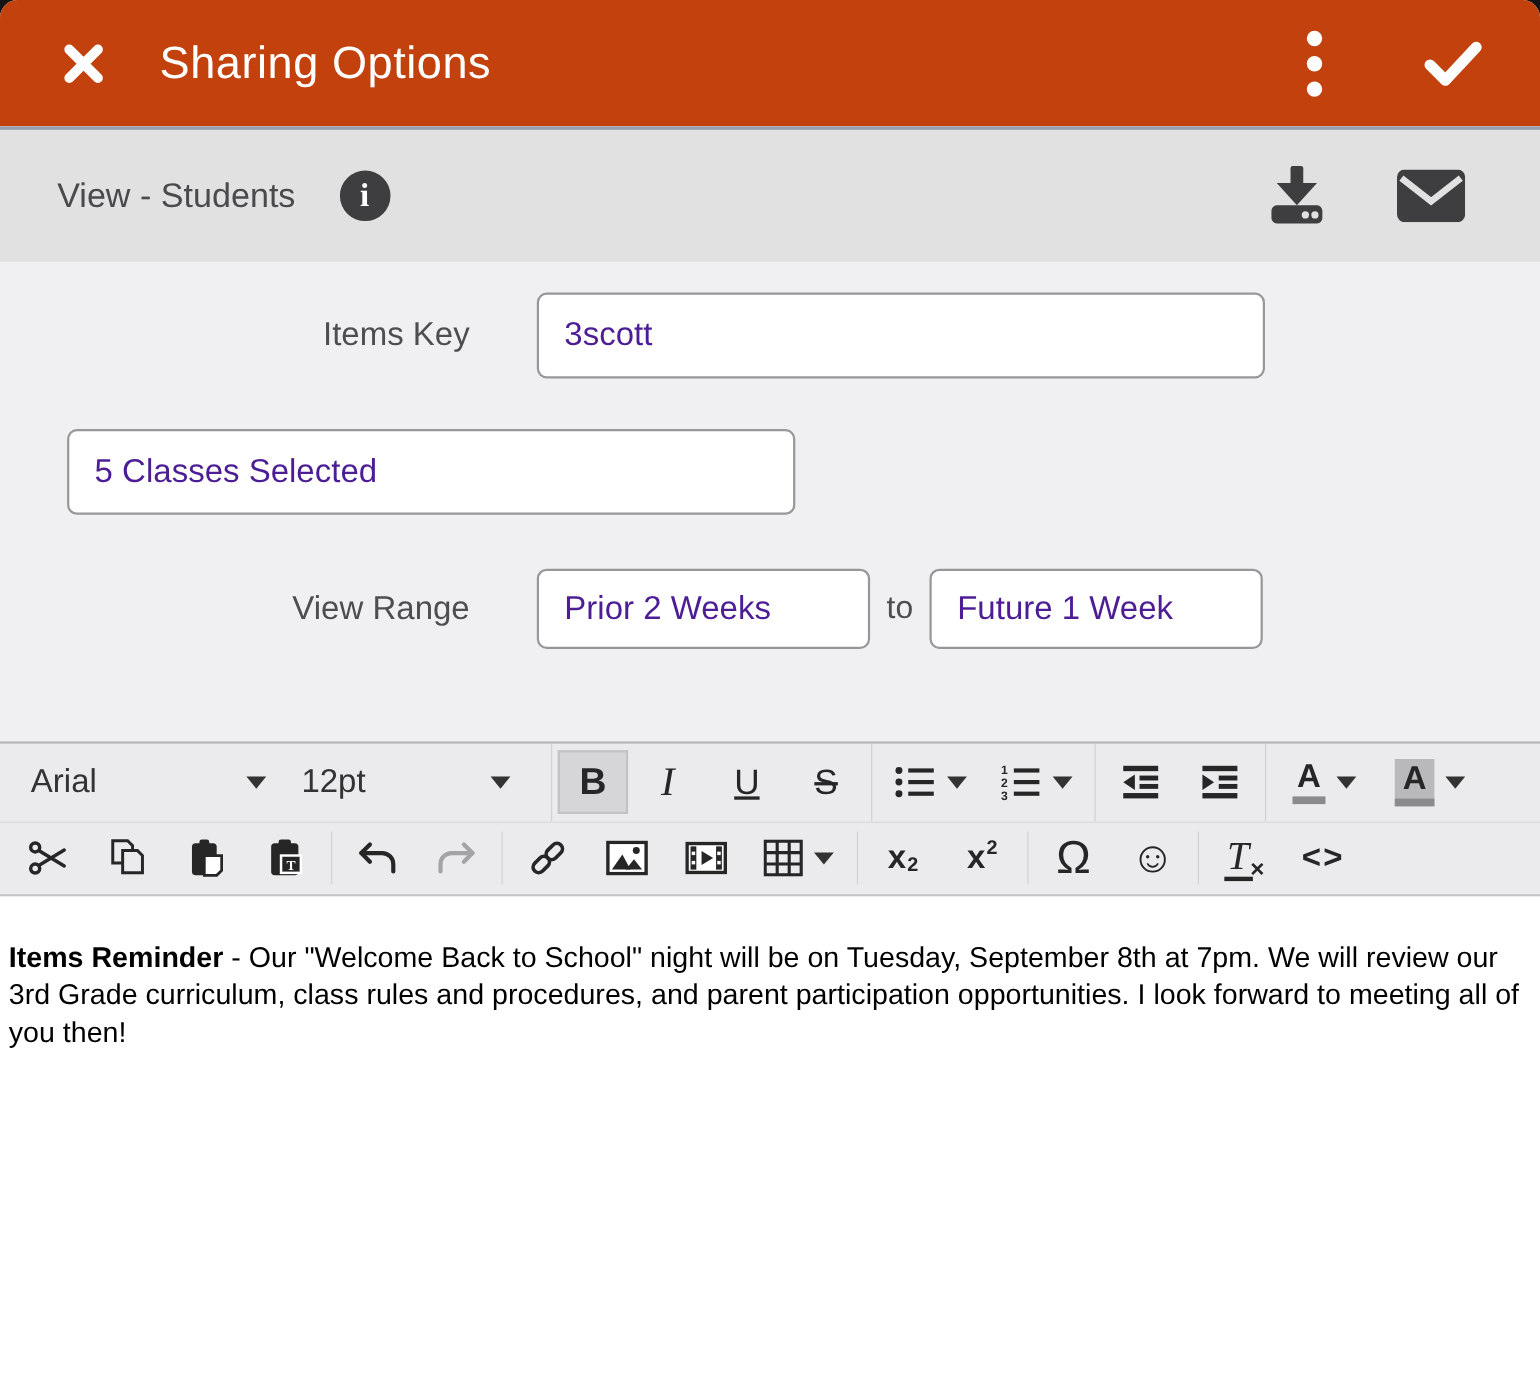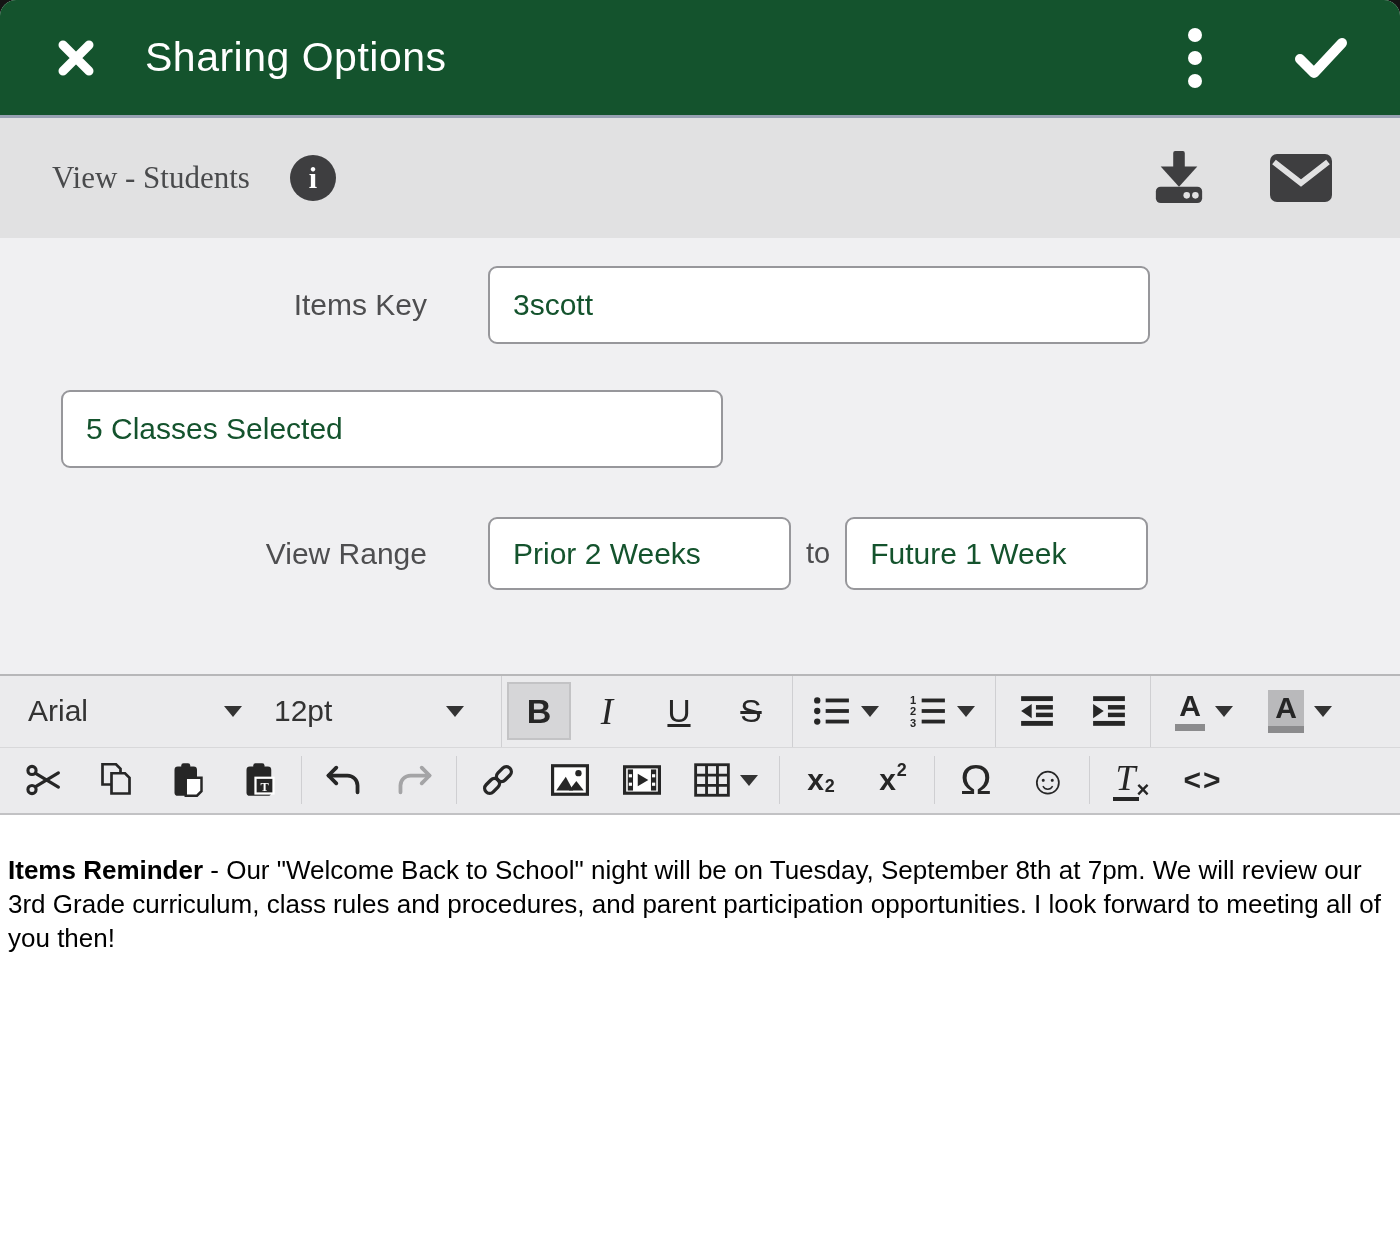--- a/index.html
+++ b/index.html
@@ -7,7 +7,7 @@
   .app{width:1400px;height:1260px;display:flex;flex-direction:column;background:#f0f0f2;border-radius:16px 16px 0 0;overflow:hidden;}
 
   
-  .hdr{height:115px;background:#14532d;display:flex;align-items:center;padding:0 52px 0 55px;flex-shrink:0;}
+  .hdr{height:115px;background:#c2410c;display:flex;align-items:center;padding:0 52px 0 55px;flex-shrink:0;}
   .hdr .icon-btn{background:none;border:none;padding:0;cursor:pointer;display:flex;align-items:center;justify-content:center;}
   .hdr-title{color:#fff;font-size:41px;font-weight:500;margin-left:48px;letter-spacing:.5px;}
   .spacer{flex:1;}

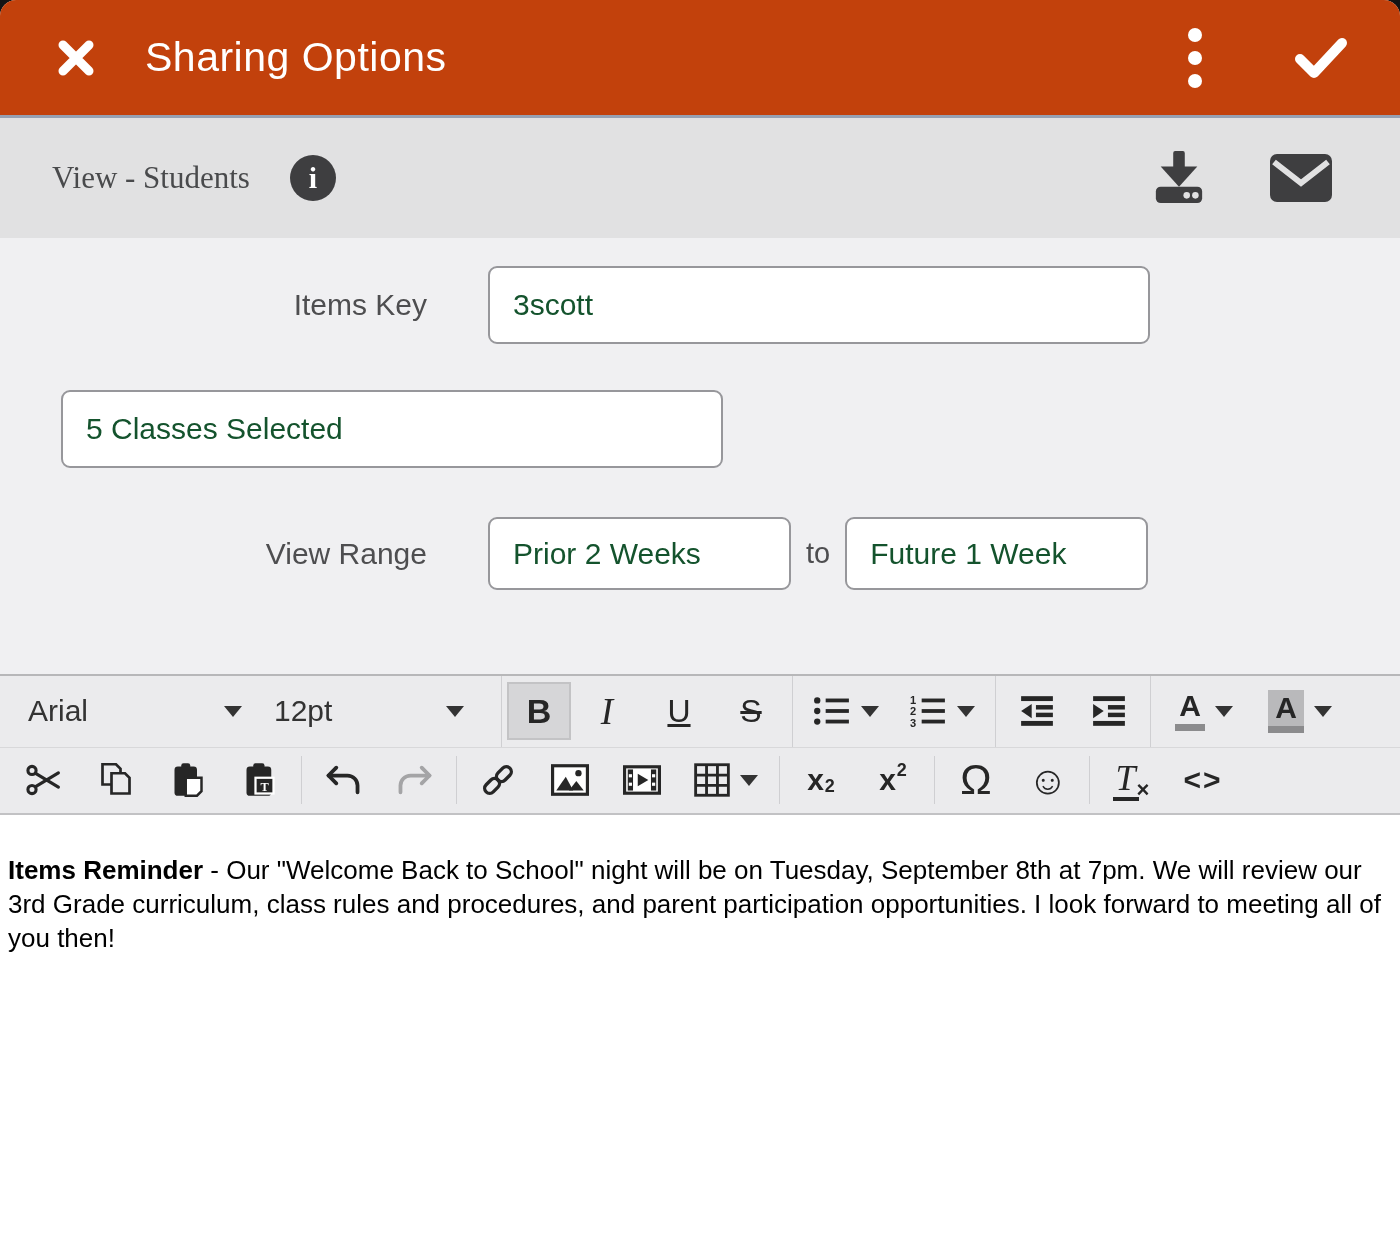--- a/index.html
+++ b/index.html
@@ -16,7 +16,7 @@
 
   
   .subhdr{height:120px;background:#e1e1e2;border-top:3px solid #97a0b2;display:flex;align-items:center;padding:0 68px 0 52px;flex-shrink:0;}
-  .view-name{font-size:31px;color:#494a4c;font-family:Liberation Serif, serif;}
+  .view-name{font-size:31px;color:#494a4c;}
   .info-chip{width:46px;height:46px;border-radius:50%;background:#3e3e40;color:#fff;display:flex;align-items:center;justify-content:center;margin-left:40px;cursor:pointer;}
   .info-chip span{font-family:"Liberation Serif","DejaVu Serif",serif;font-weight:bold;font-size:30px;line-height:1;}
   .subhdr .icon-btn{background:none;border:none;padding:0;cursor:pointer;}

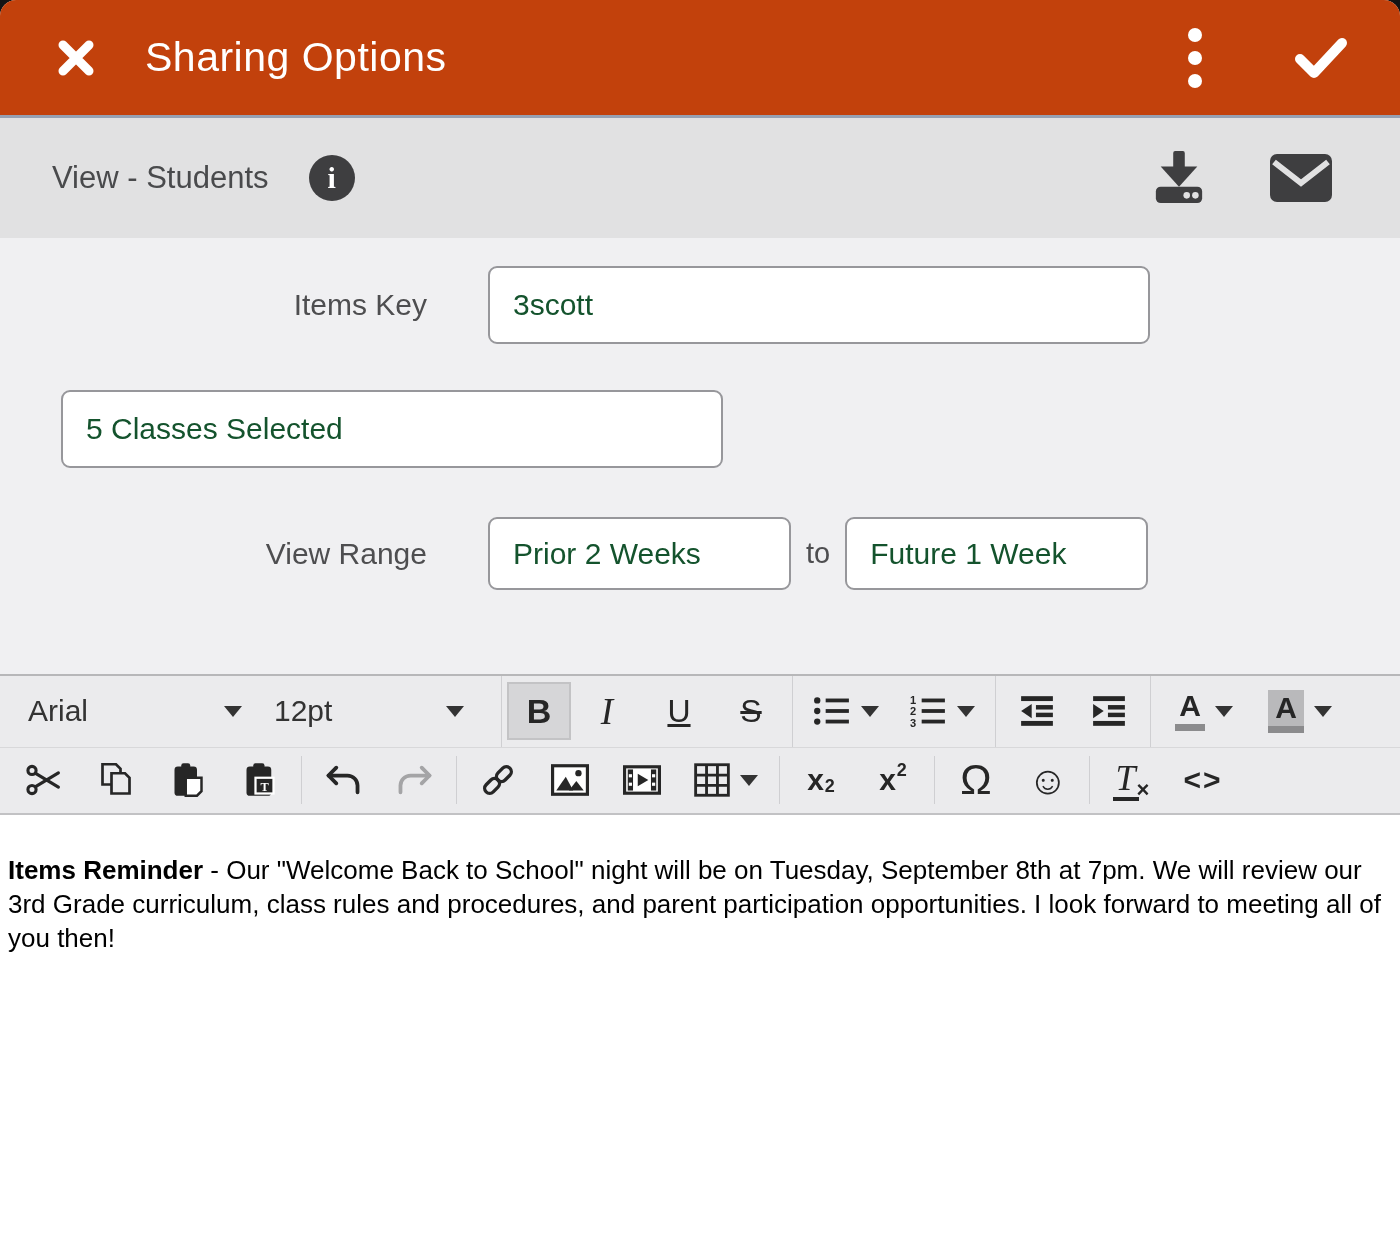--- a/index.html
+++ b/index.html
@@ -29,7 +29,7 @@
   .frow.r3{margin-bottom:49px;} .frow.r4{margin-bottom:53px;}
   .flabel{width:427px;text-align:right;font-size:30px;color:#4e4e50;flex-shrink:0;}
   .fctl{margin-left:61px;display:flex;align-items:center;}
-  .tbox{background:#fff;border:2px solid #97979b;border-radius:9px;height:78px;width:662px;display:flex;align-items:center;padding:0 23px;box-sizing:border-box;font-size:30px;color:#14532d;cursor:text;}
+  .tbox{background:#fff;border:2px solid #97979b;border-radius:9px;height:78px;width:662px;display:flex;align-items:center;padding:0 23px;box-sizing:border-box;font-size:30px;color:#4c1d95;cursor:text;}
   .tbox.small{width:303px;height:73px;}
   .range-to{font-size:29px;color:#4e4e50;margin:0 15px;}
 

